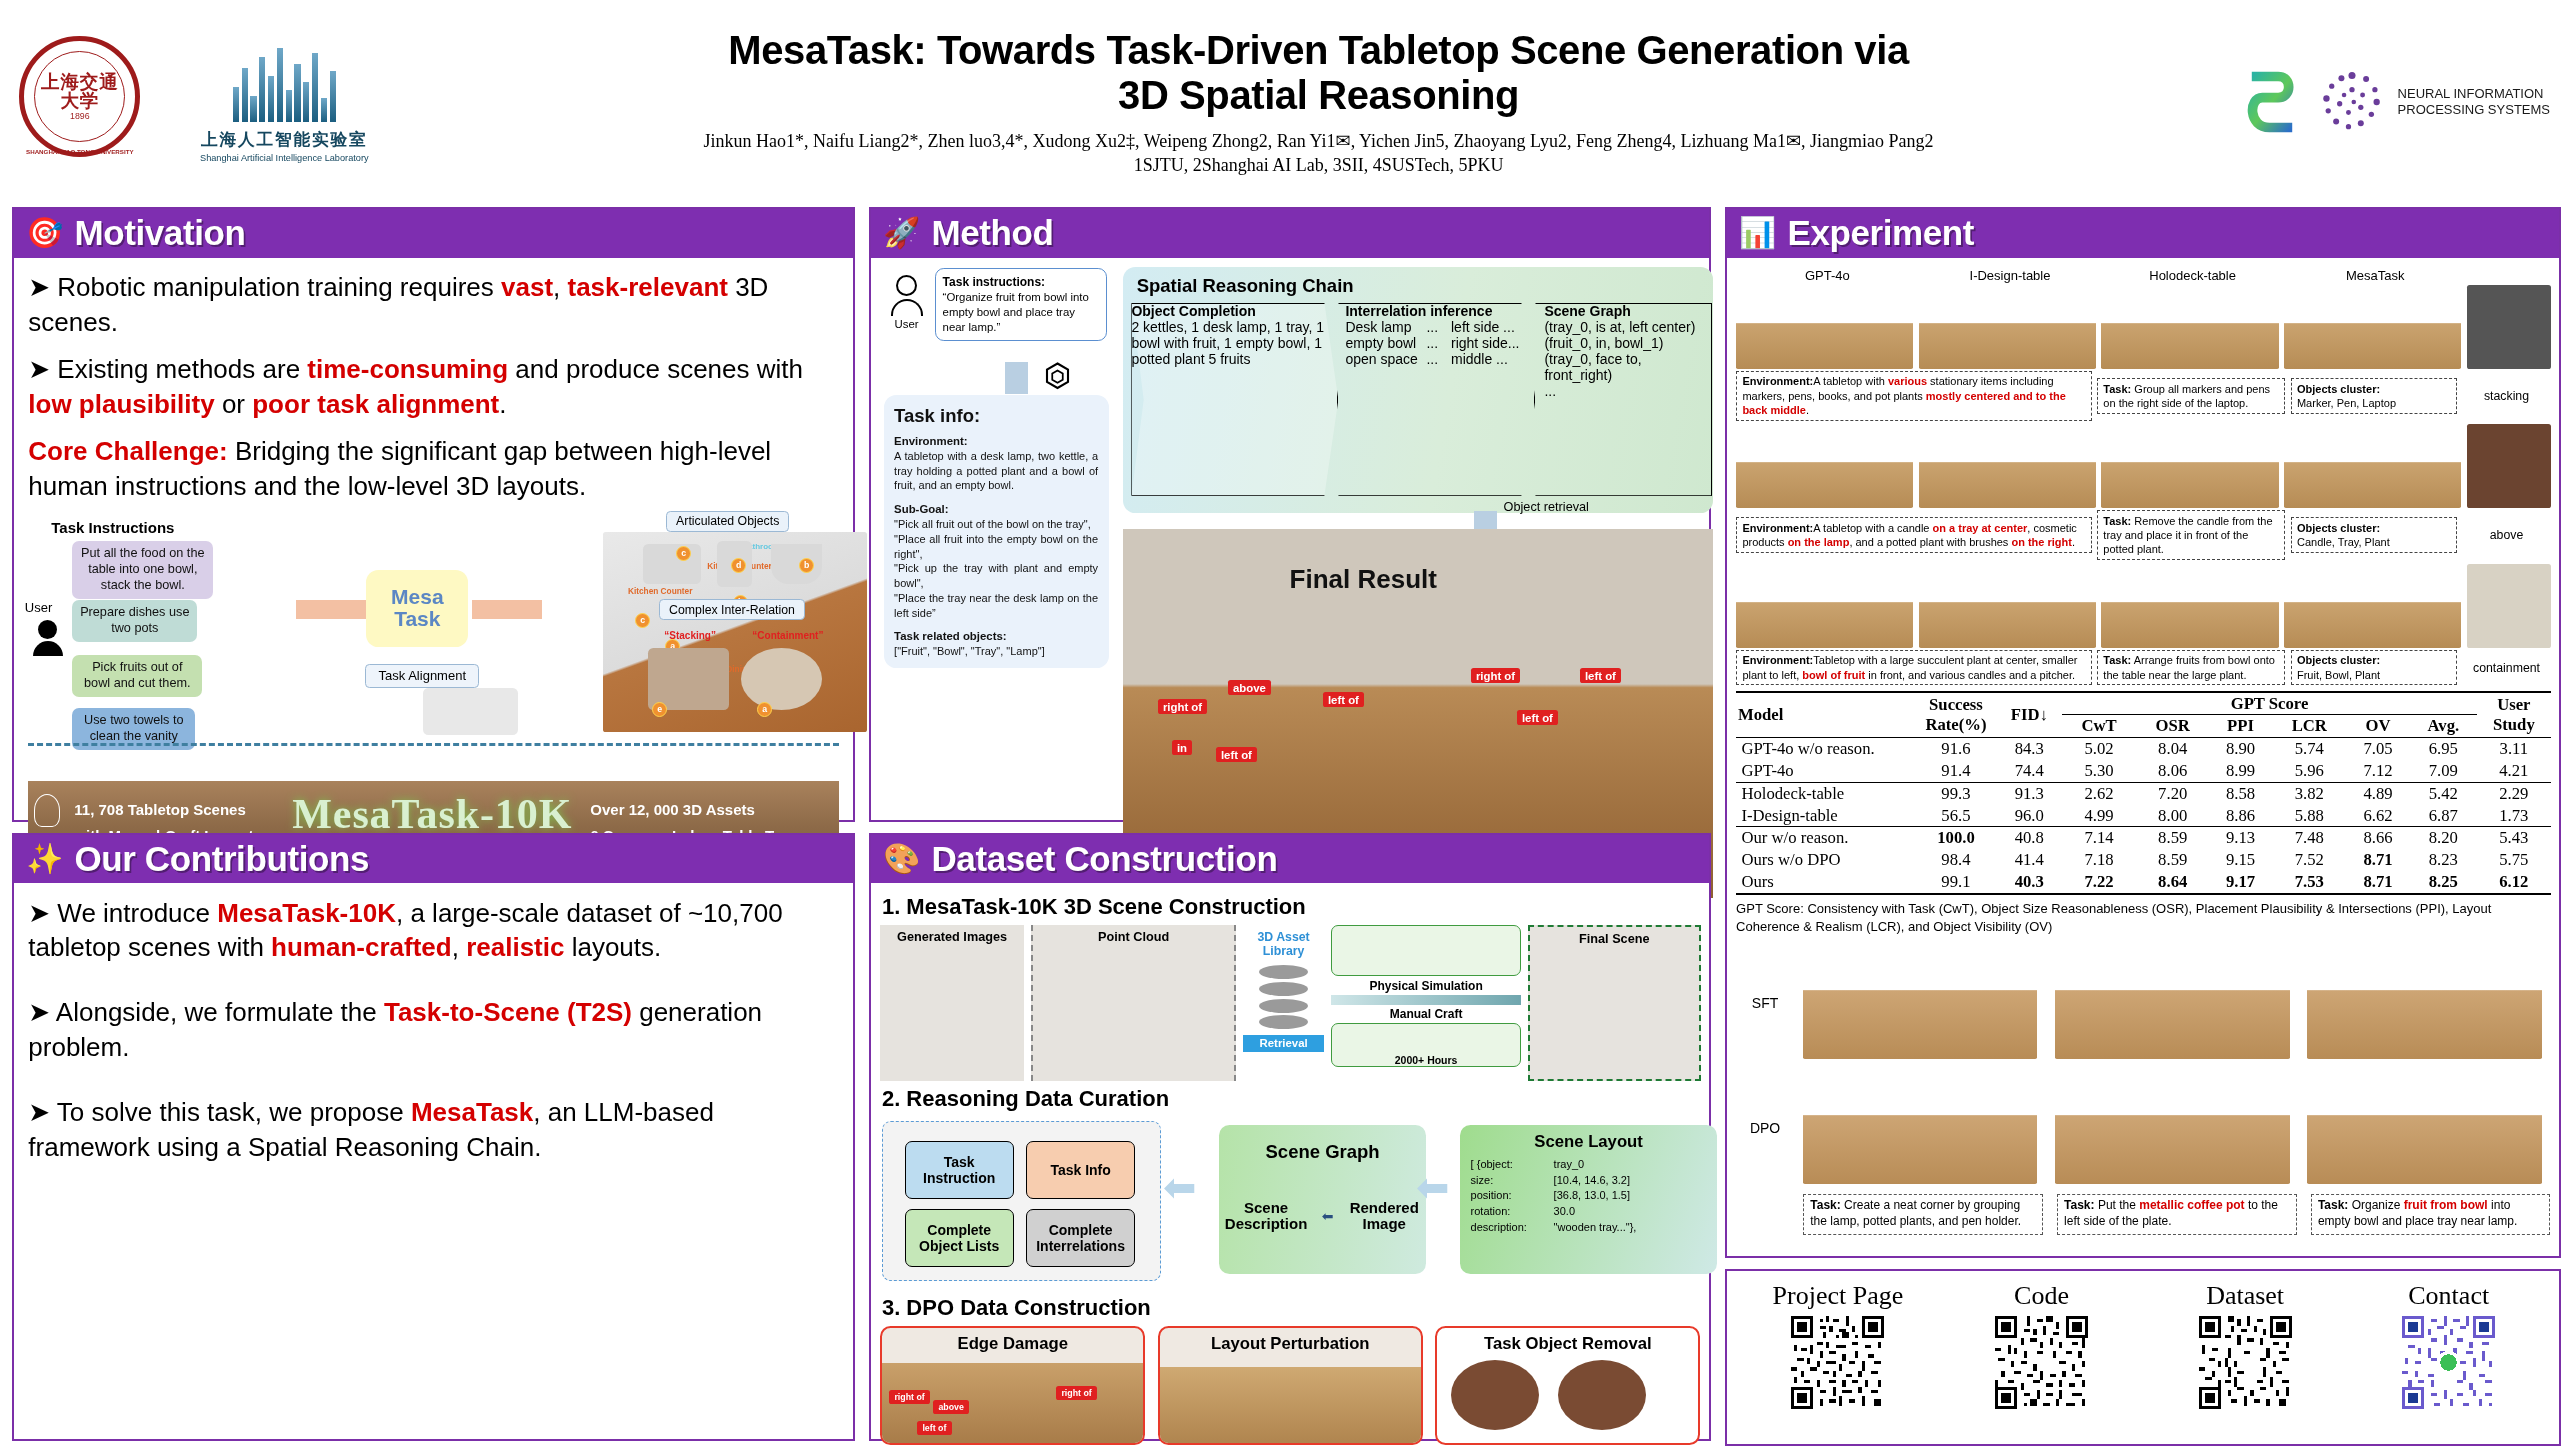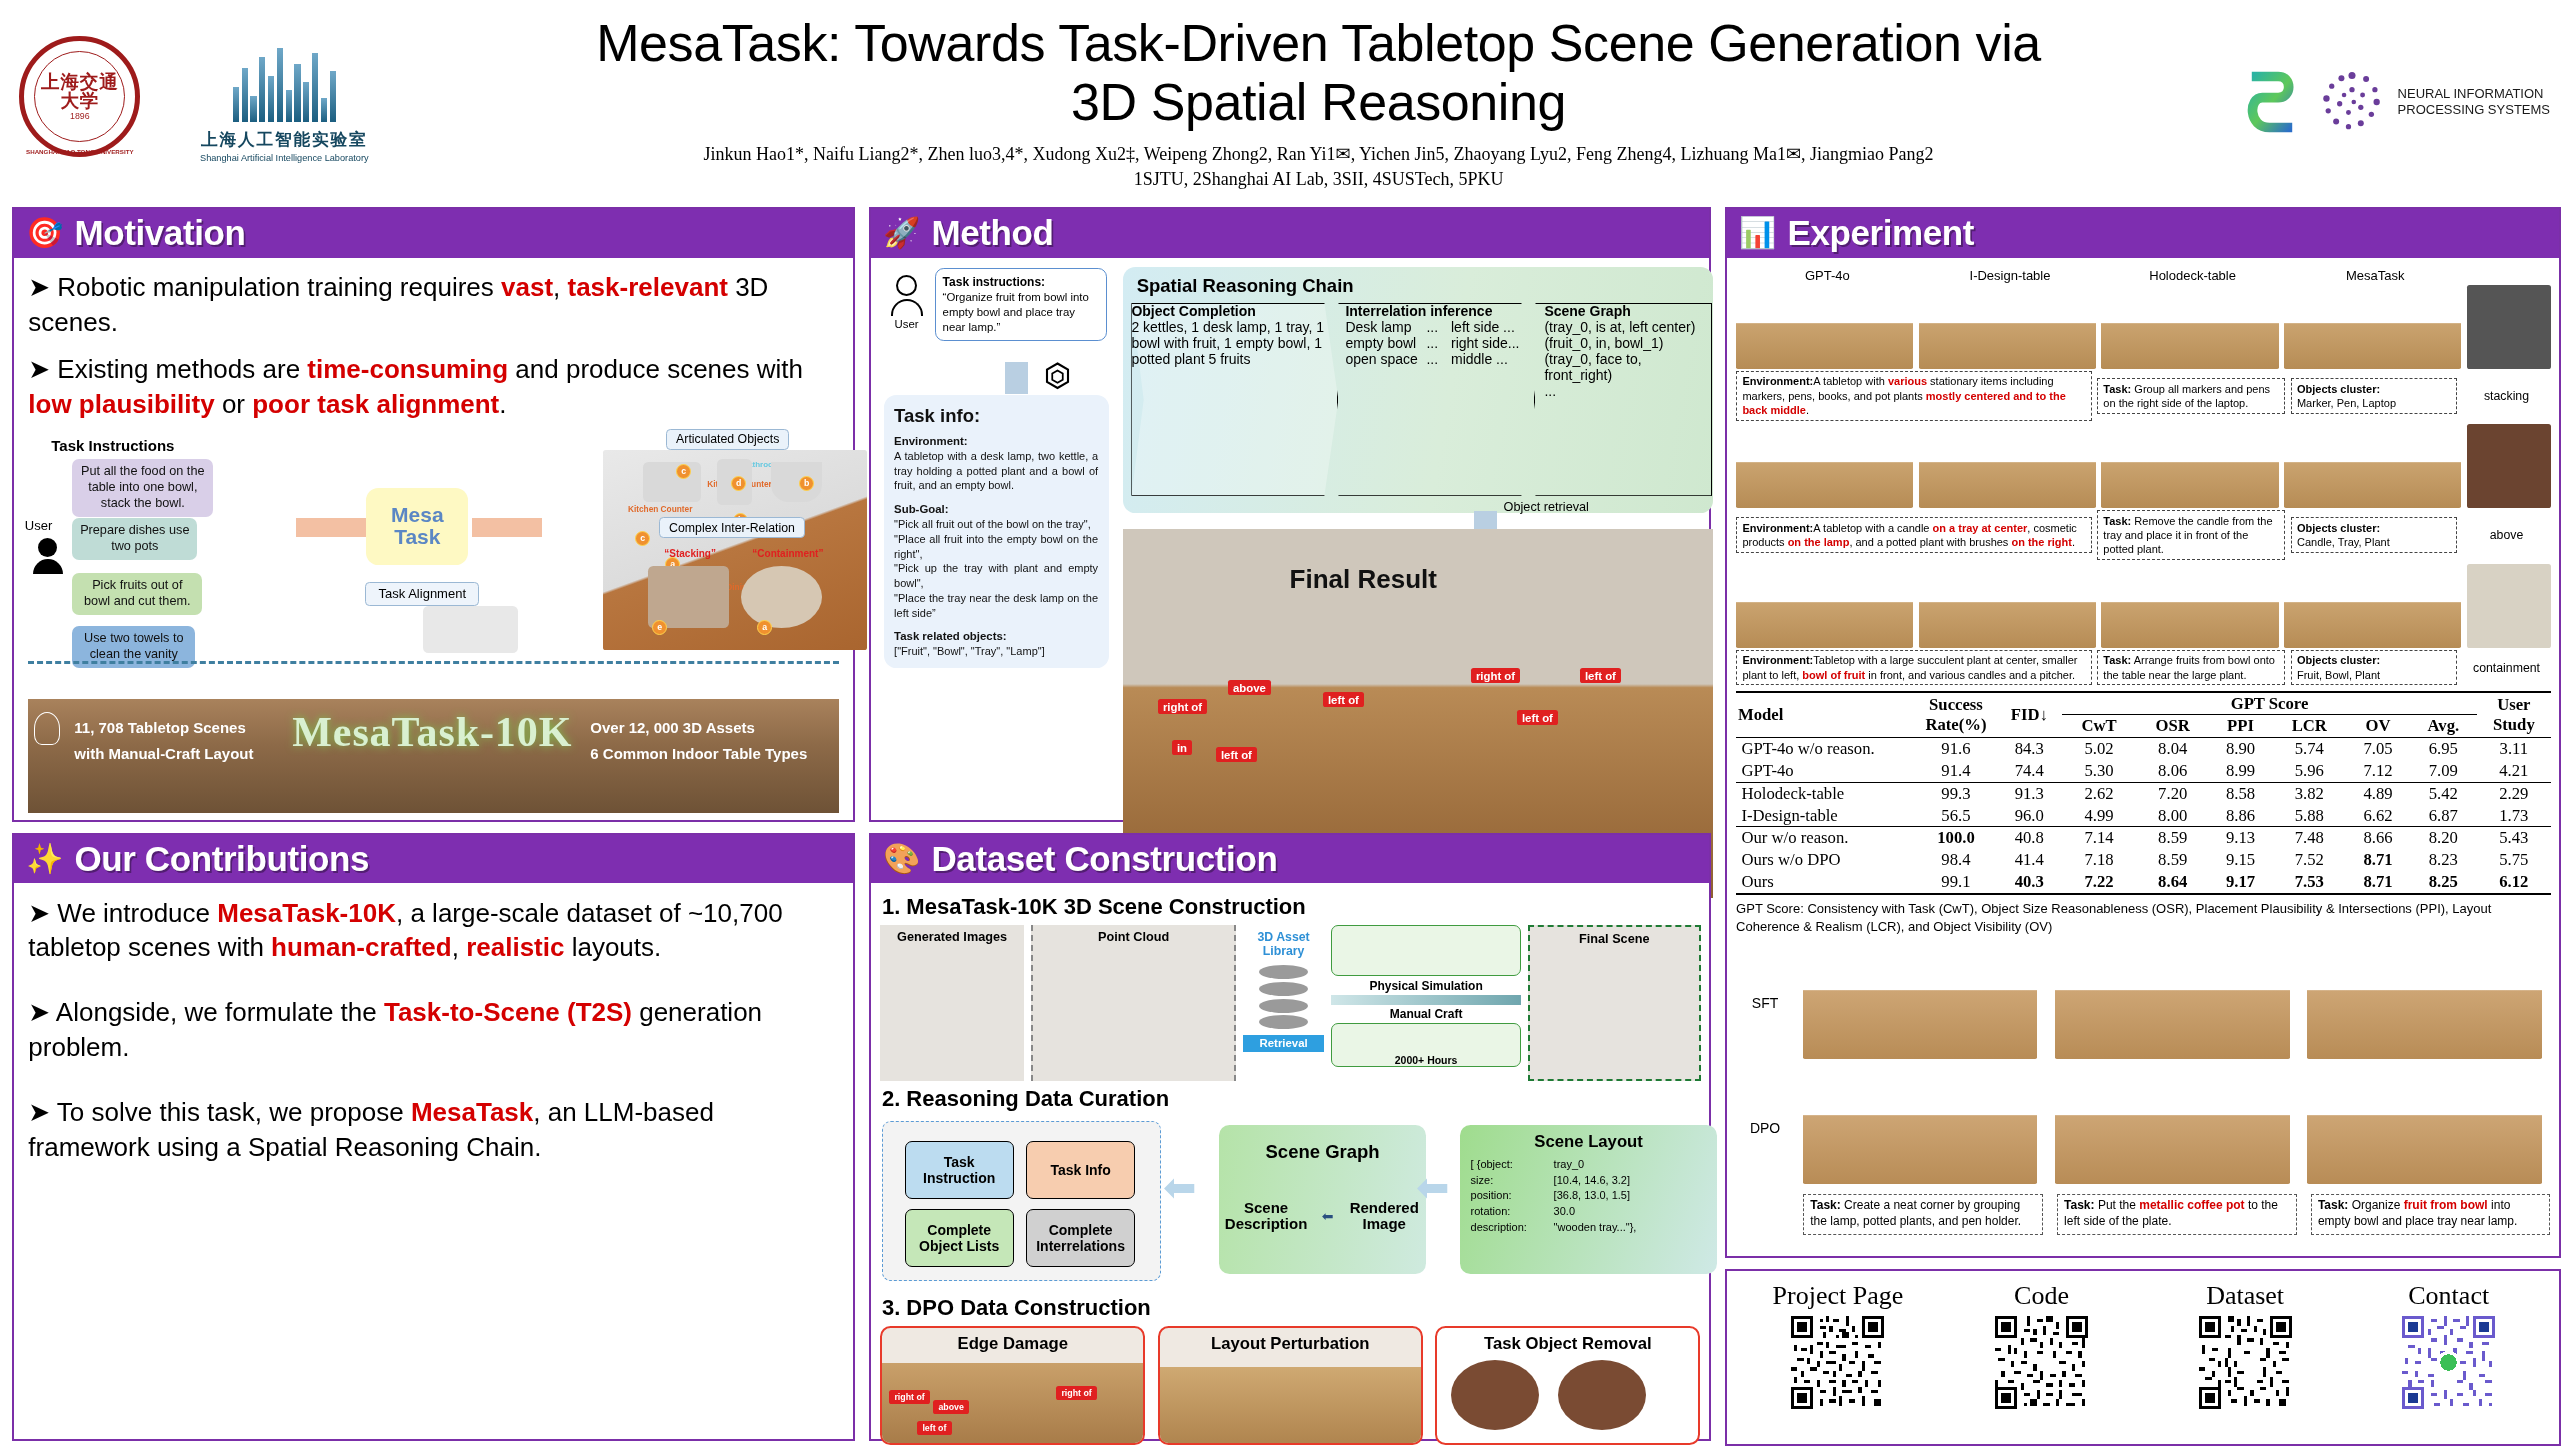--- a/index.html
+++ b/index.html
@@ -27,7 +27,7 @@
   .lab-cn{font-family:"DejaVu Sans",sans-serif;font-size:16.7px;color:#15475f;font-weight:bold;letter-spacing:1.8px;margin-top:5.3px;}
   .lab-en{font-size:9.2px;color:#15475f;margin-top:1.8px;}
   .title-wrap{flex:1 1 auto;text-align:center;padding:0 8.8px;}
-  .poster-title{font-size:52px;font-weight:normal;line-height:1.12;color:#000;letter-spacing:-0.4px;}
+  .poster-title{font-size:40px;font-weight:bold;line-height:1.12;color:#000;letter-spacing:-0.4px;}
   .authors{font-family:"Liberation Serif",serif;font-size:18px;margin-top:12.3px;color:#000;}
   .affil{font-family:"Liberation Serif",serif;font-size:18px;margin-top:3.5px;color:#000;}
   .logo-rightwrap{display:flex;align-items:center;gap:14px;margin-right:26px;flex:0 0 auto;}

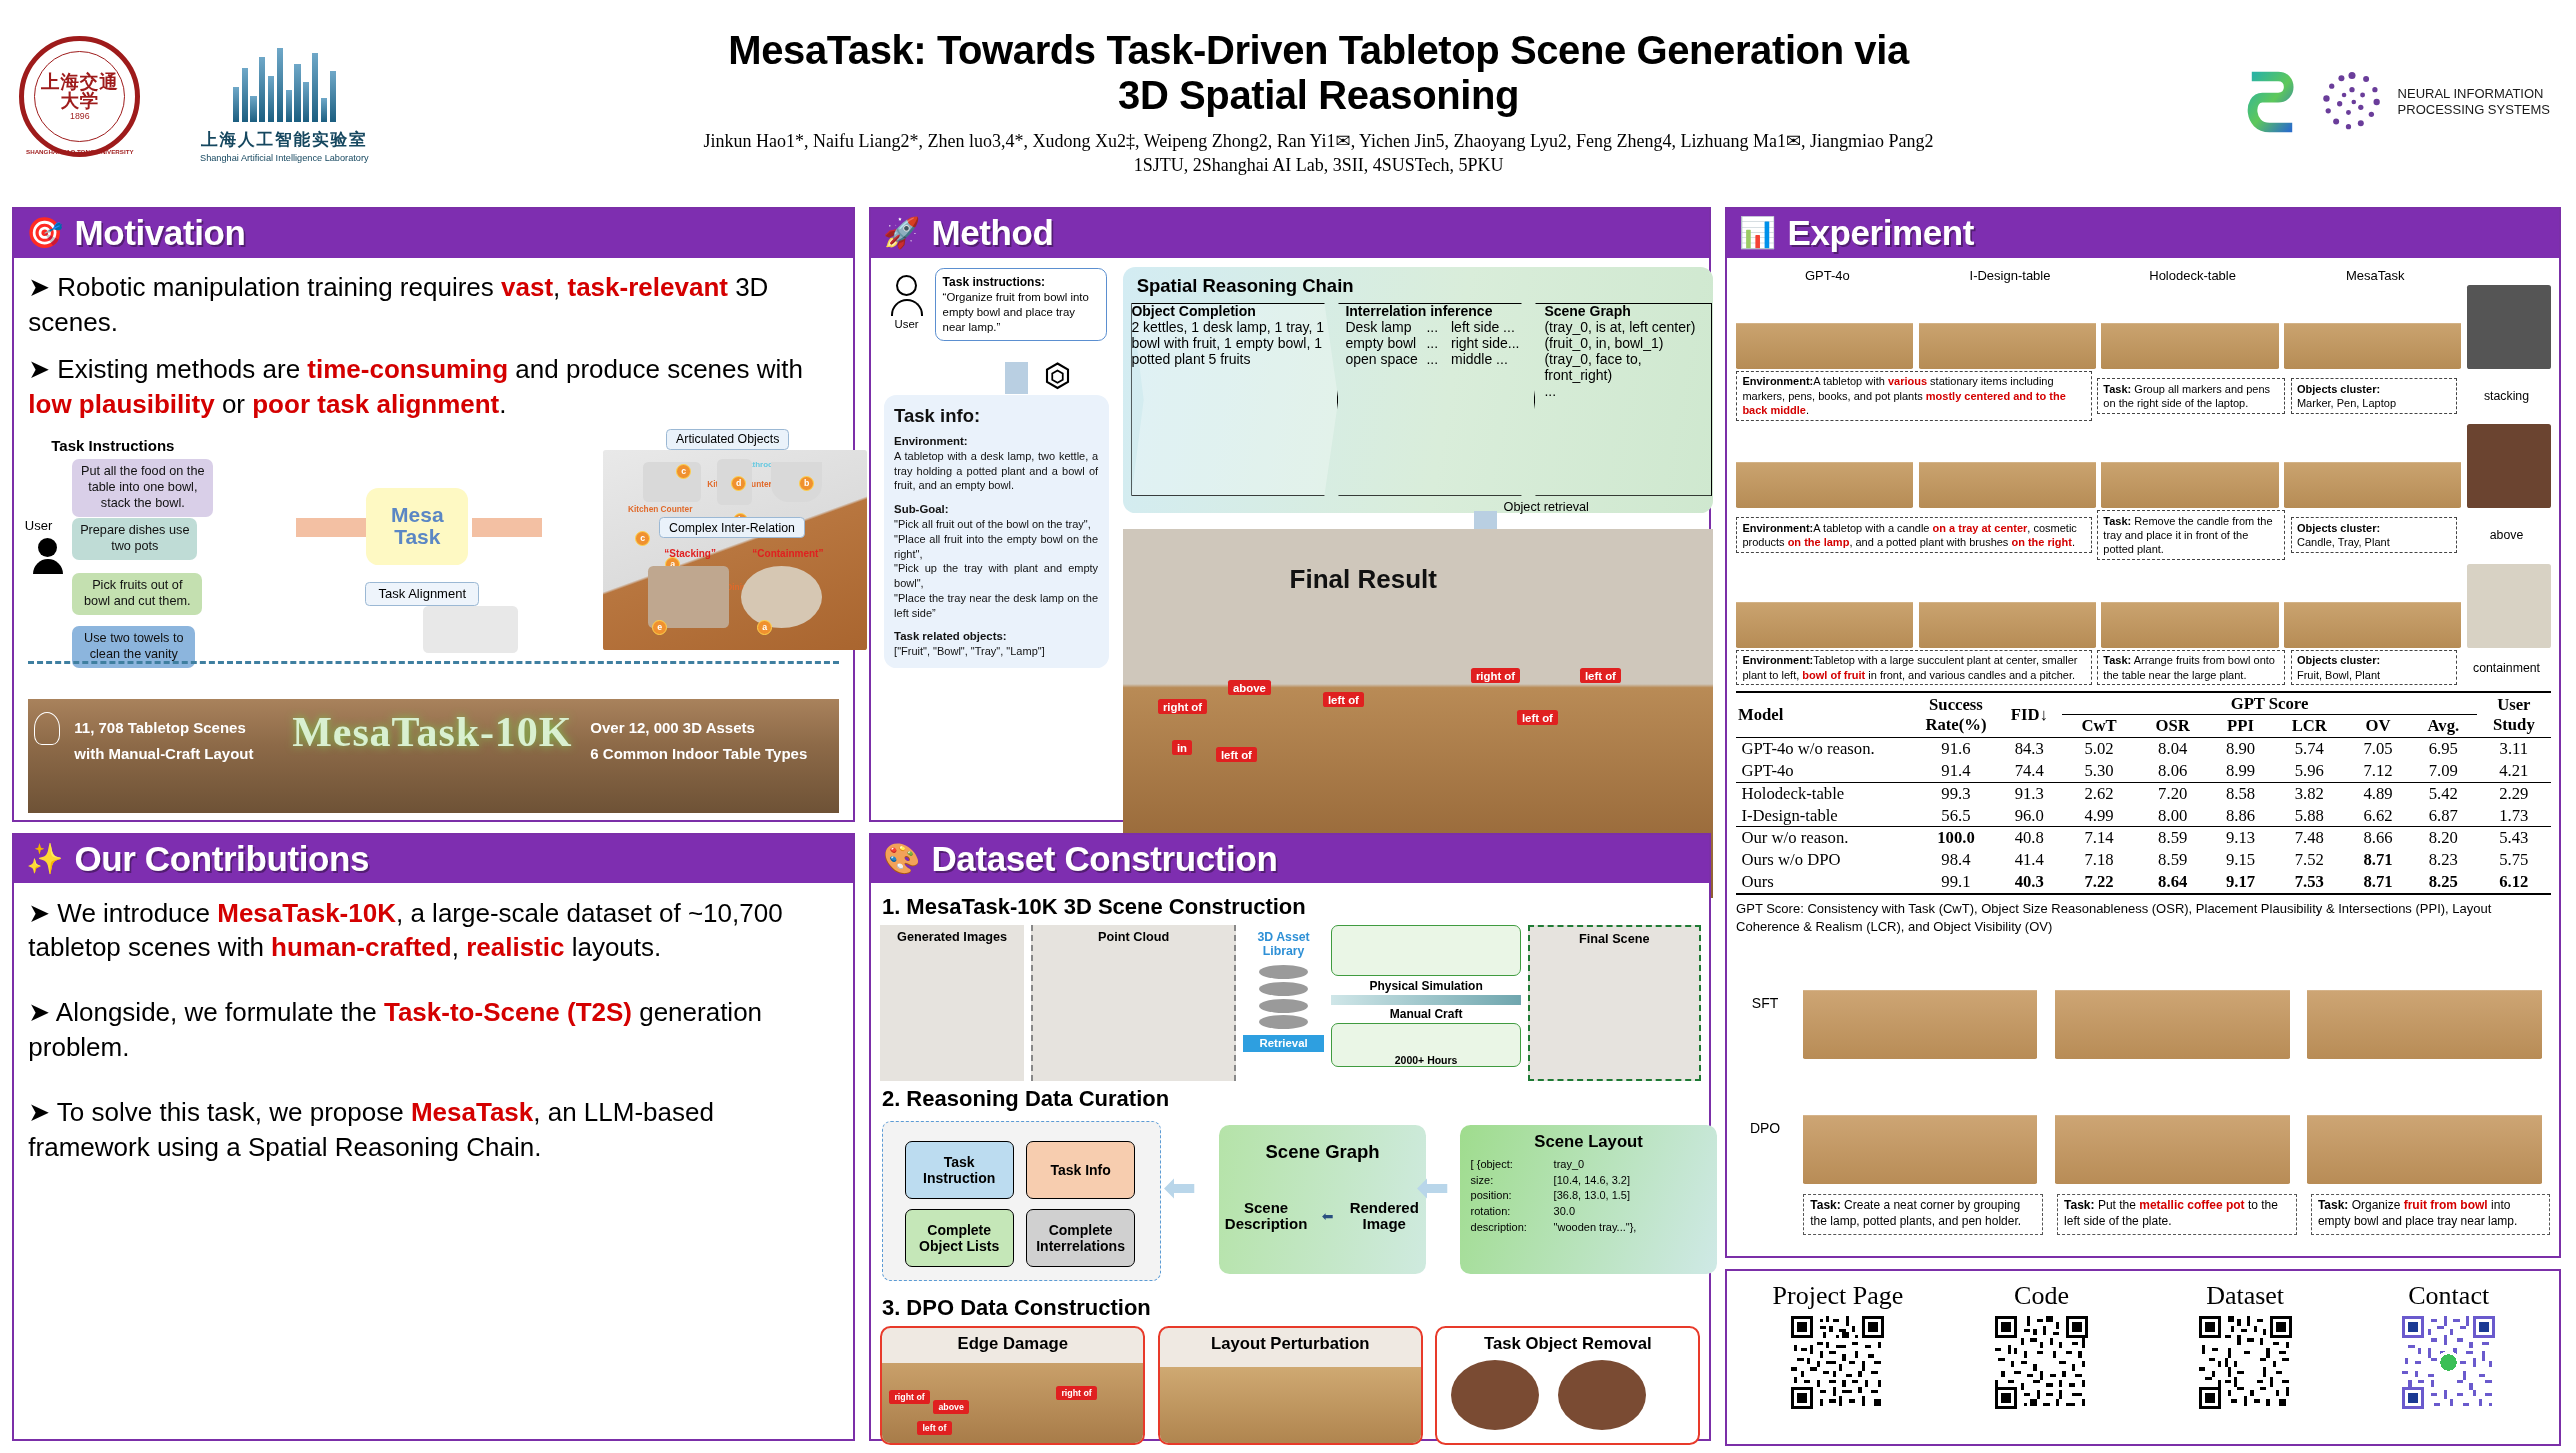--- a/index.html
+++ b/index.html
@@ -259,6 +259,9 @@
       </div>
       <div class="bullet">
         <span>➤  Existing methods are </span><span class="red">time-consuming</span><span> and produce scenes with </span><span class="red">low plausibility</span><span> or </span><span class="red">poor task alignment</span><span>.</span>
+      </div>
+      <div class="bullet">
+        <span class="red">Core Challenge:</span><span> Bridging the significant gap between high-level human instructions and the low-level 3D layouts.</span>
       </div>
 
       <div class="mot-fig">

